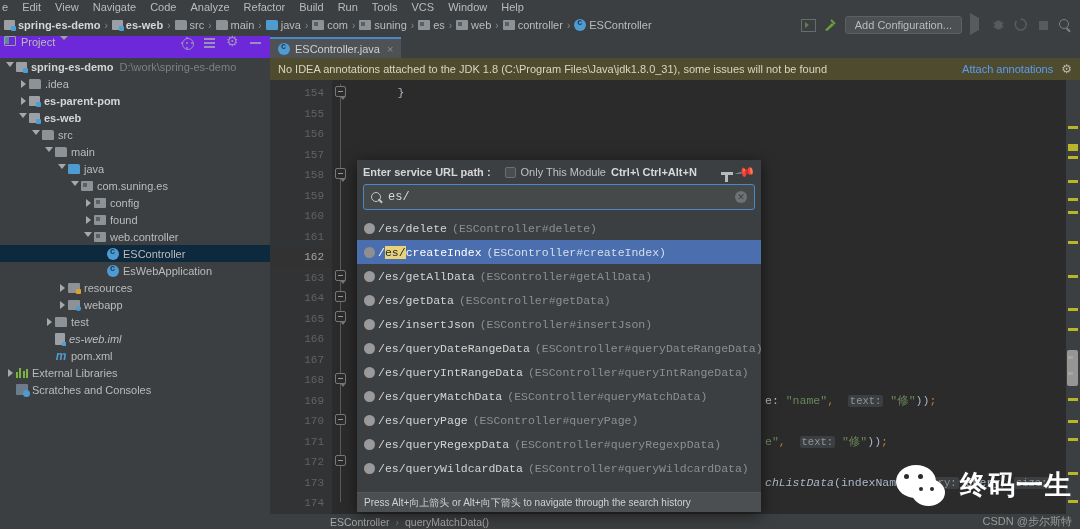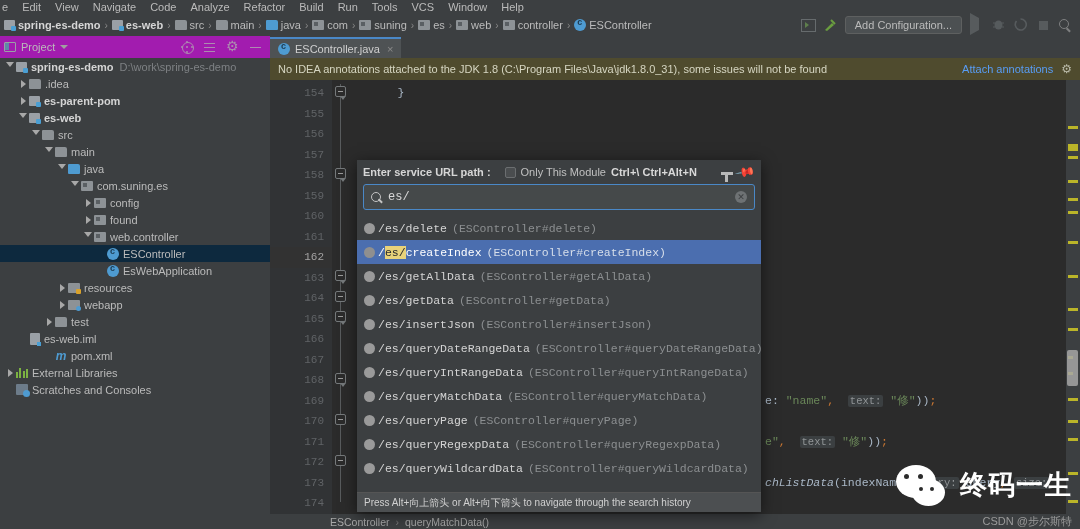--- a/index.html
+++ b/index.html
@@ -64,7 +64,7 @@
   
   .proj-head {
     position: absolute; left: 0; top: 36px; width: 270px; height: 22px;
-    background: #a21caf; display: flex; align-items: center; padding: 0 4px;
+    background: #6d28d9; display: flex; align-items: flex-start; padding: 0 4px;
     font-size: 11px; color: #bbbbbb;
   }
   .proj-head .title { margin-left: 5px; }

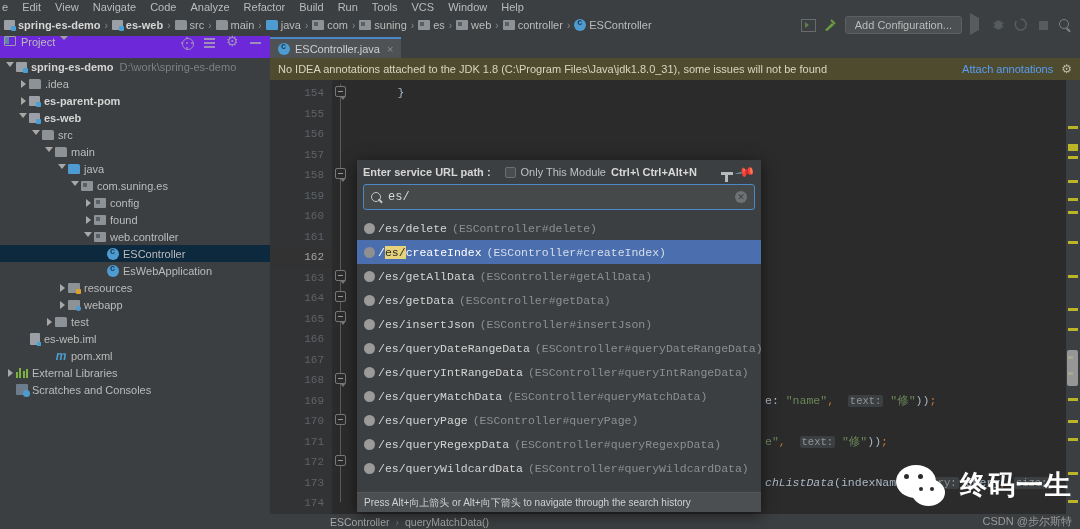--- a/index.html
+++ b/index.html
@@ -453,7 +453,7 @@
         <span class="tico ic ic-folder"></span>
         <span class="tlabel">test</span>
       </div>
-      <div class="trow" style="padding-left: 18px;">
+      <div class="trow" style="padding-left: 43px; font-style: italic;">
         <span class="tw"></span>
         <span class="tico ic ic-iml"></span>
         <span class="tlabel">es-web.iml</span>

